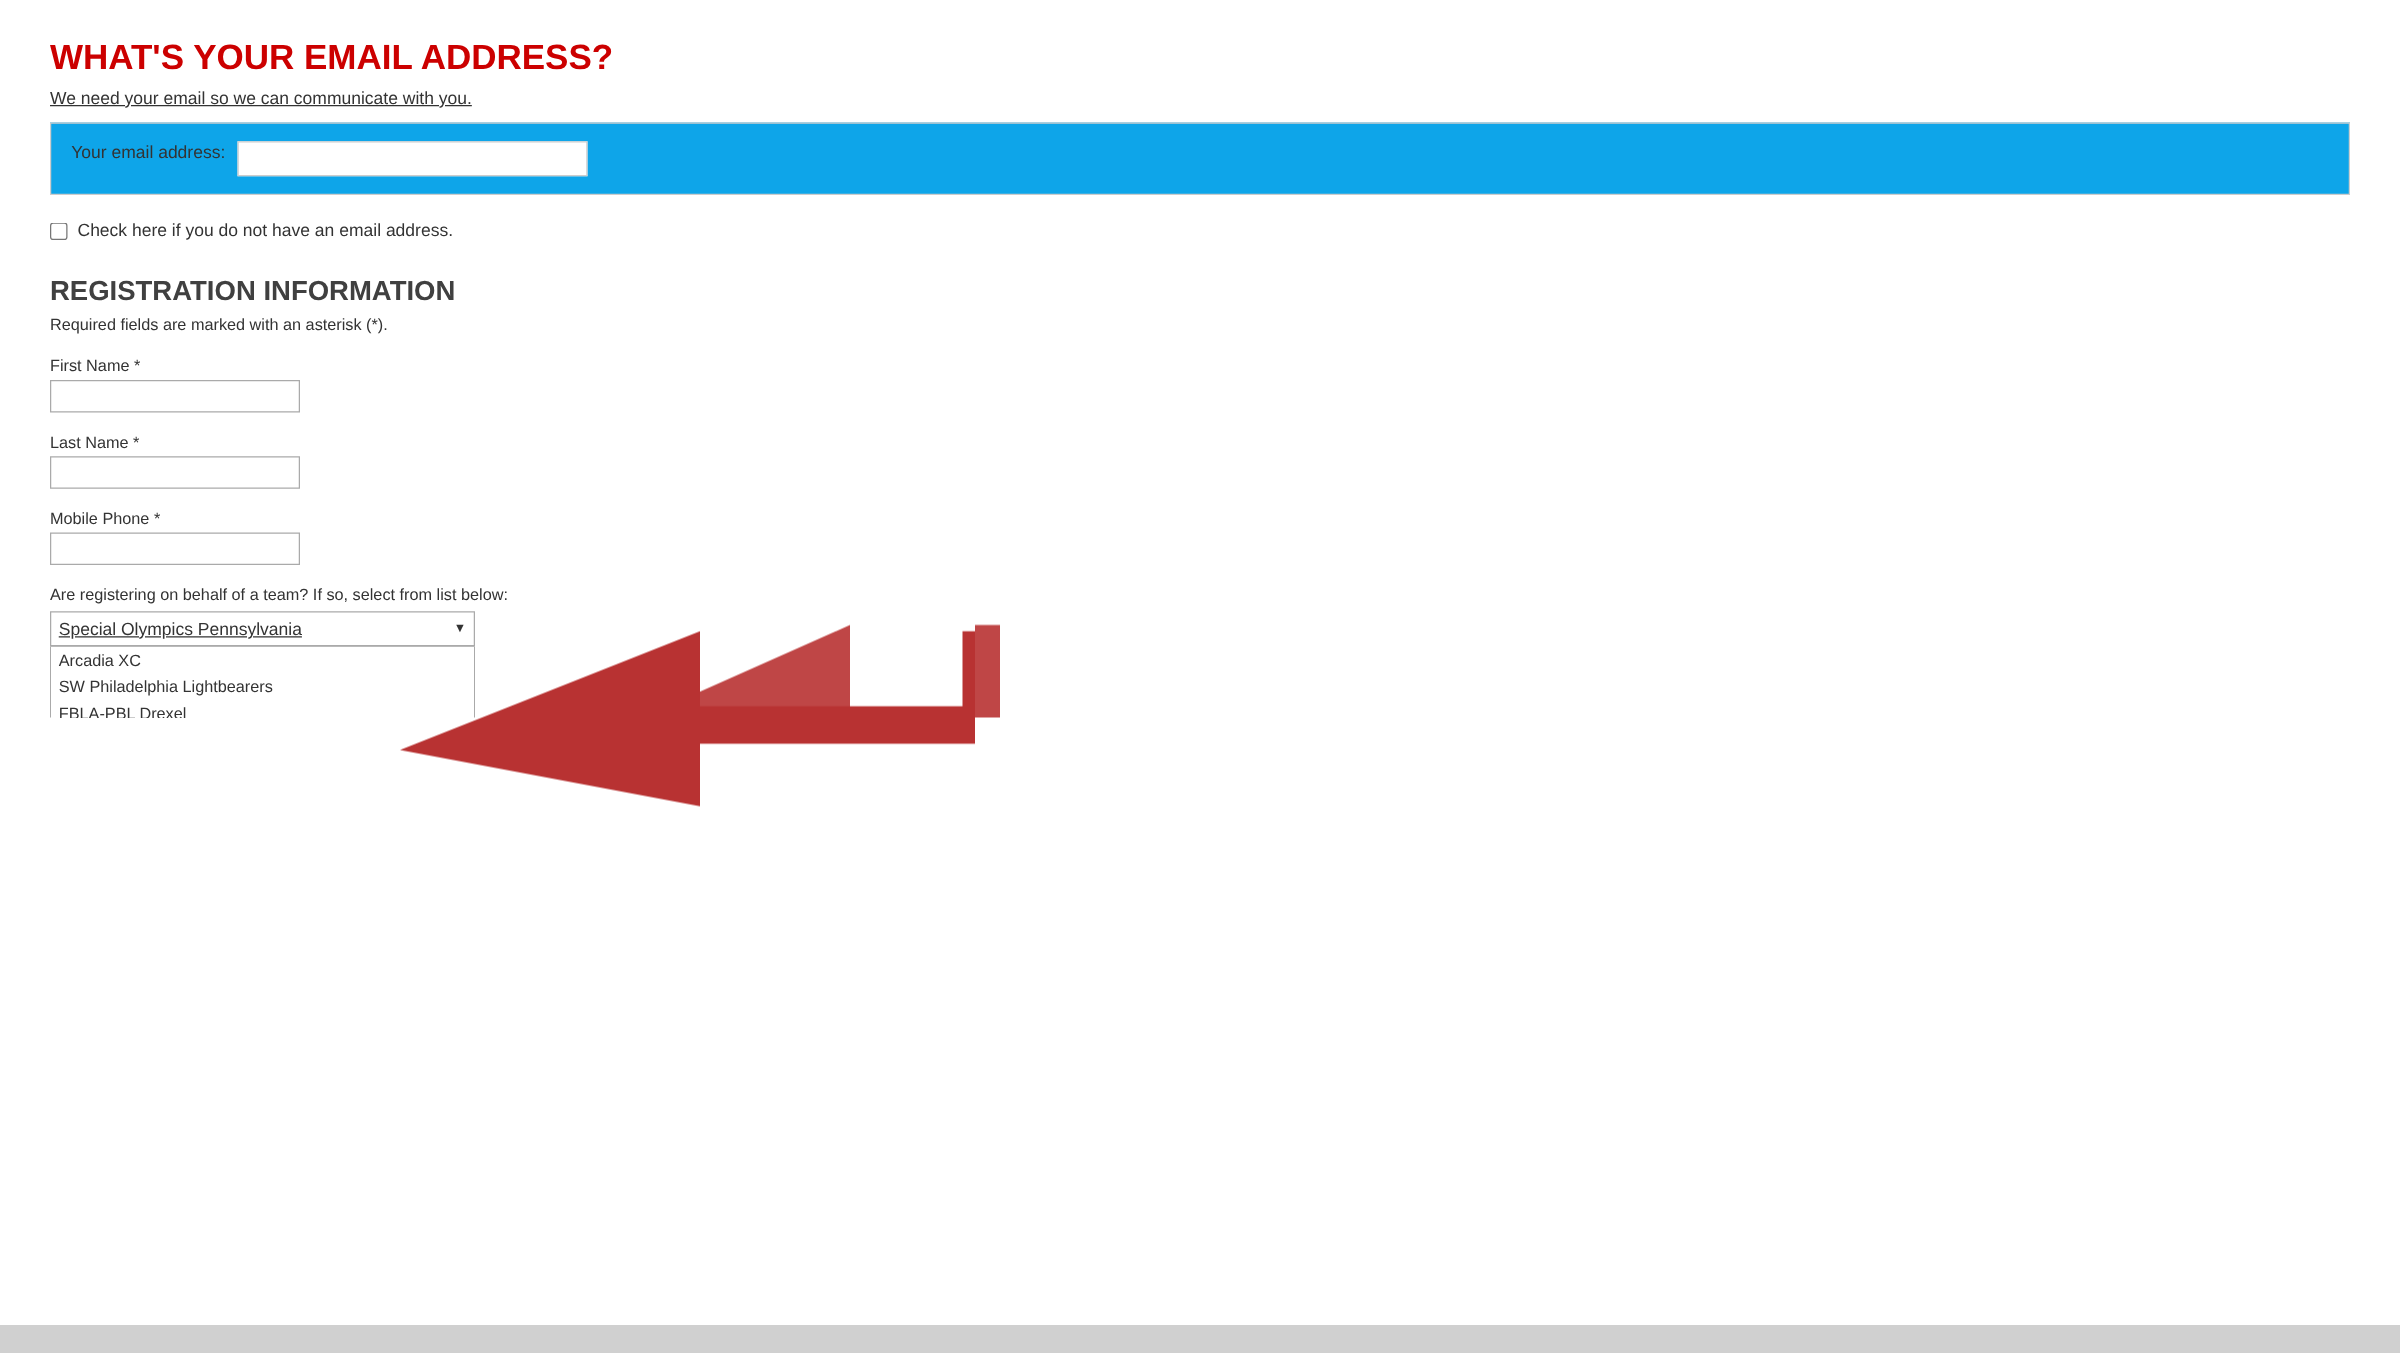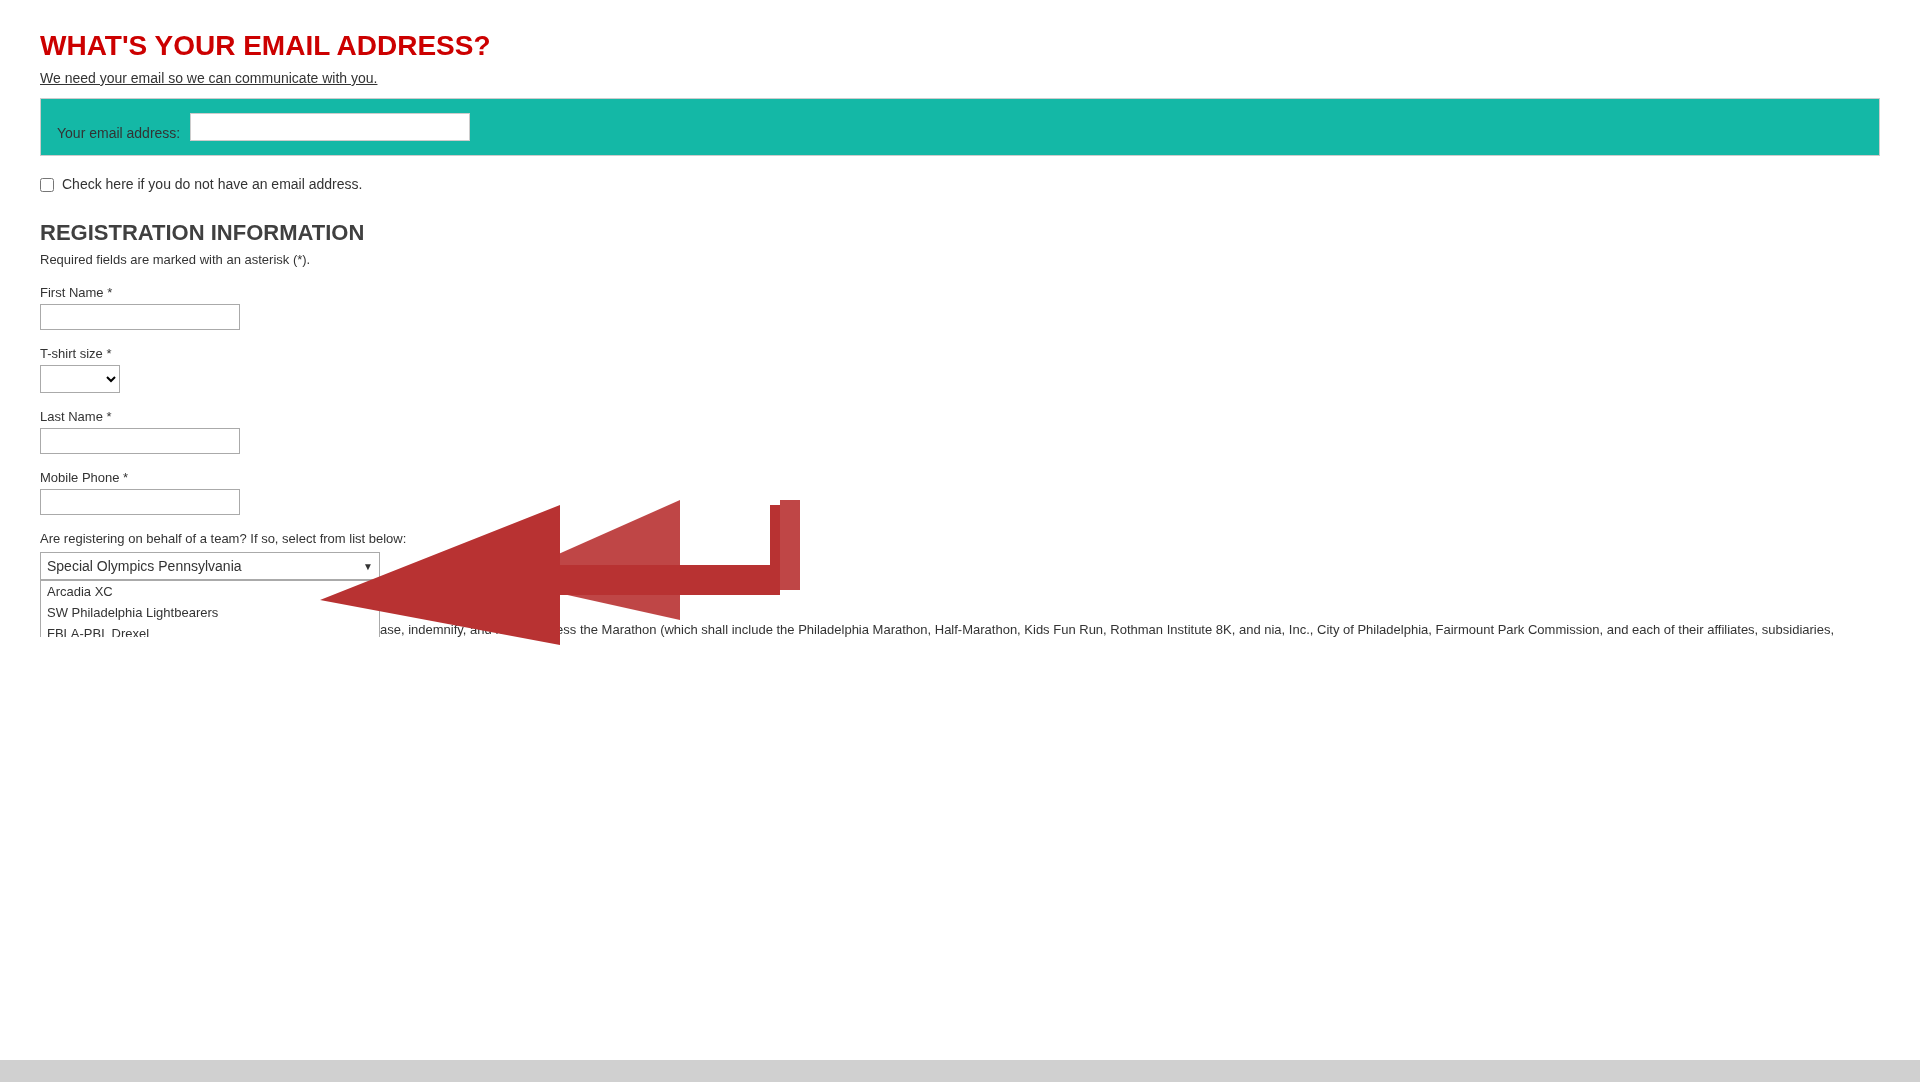--- a/index.html
+++ b/index.html
@@ -32,11 +32,11 @@
 
     .email-section {
       border: 1px solid #ccc;
-      background: #14b8a6;
+      background: #0ea5e9;
       padding: 14px 16px;
       margin-bottom: 20px;
       display: flex;
-      align-items: flex-end;
+      align-items: flex-start;
       gap: 10px;
     }
 

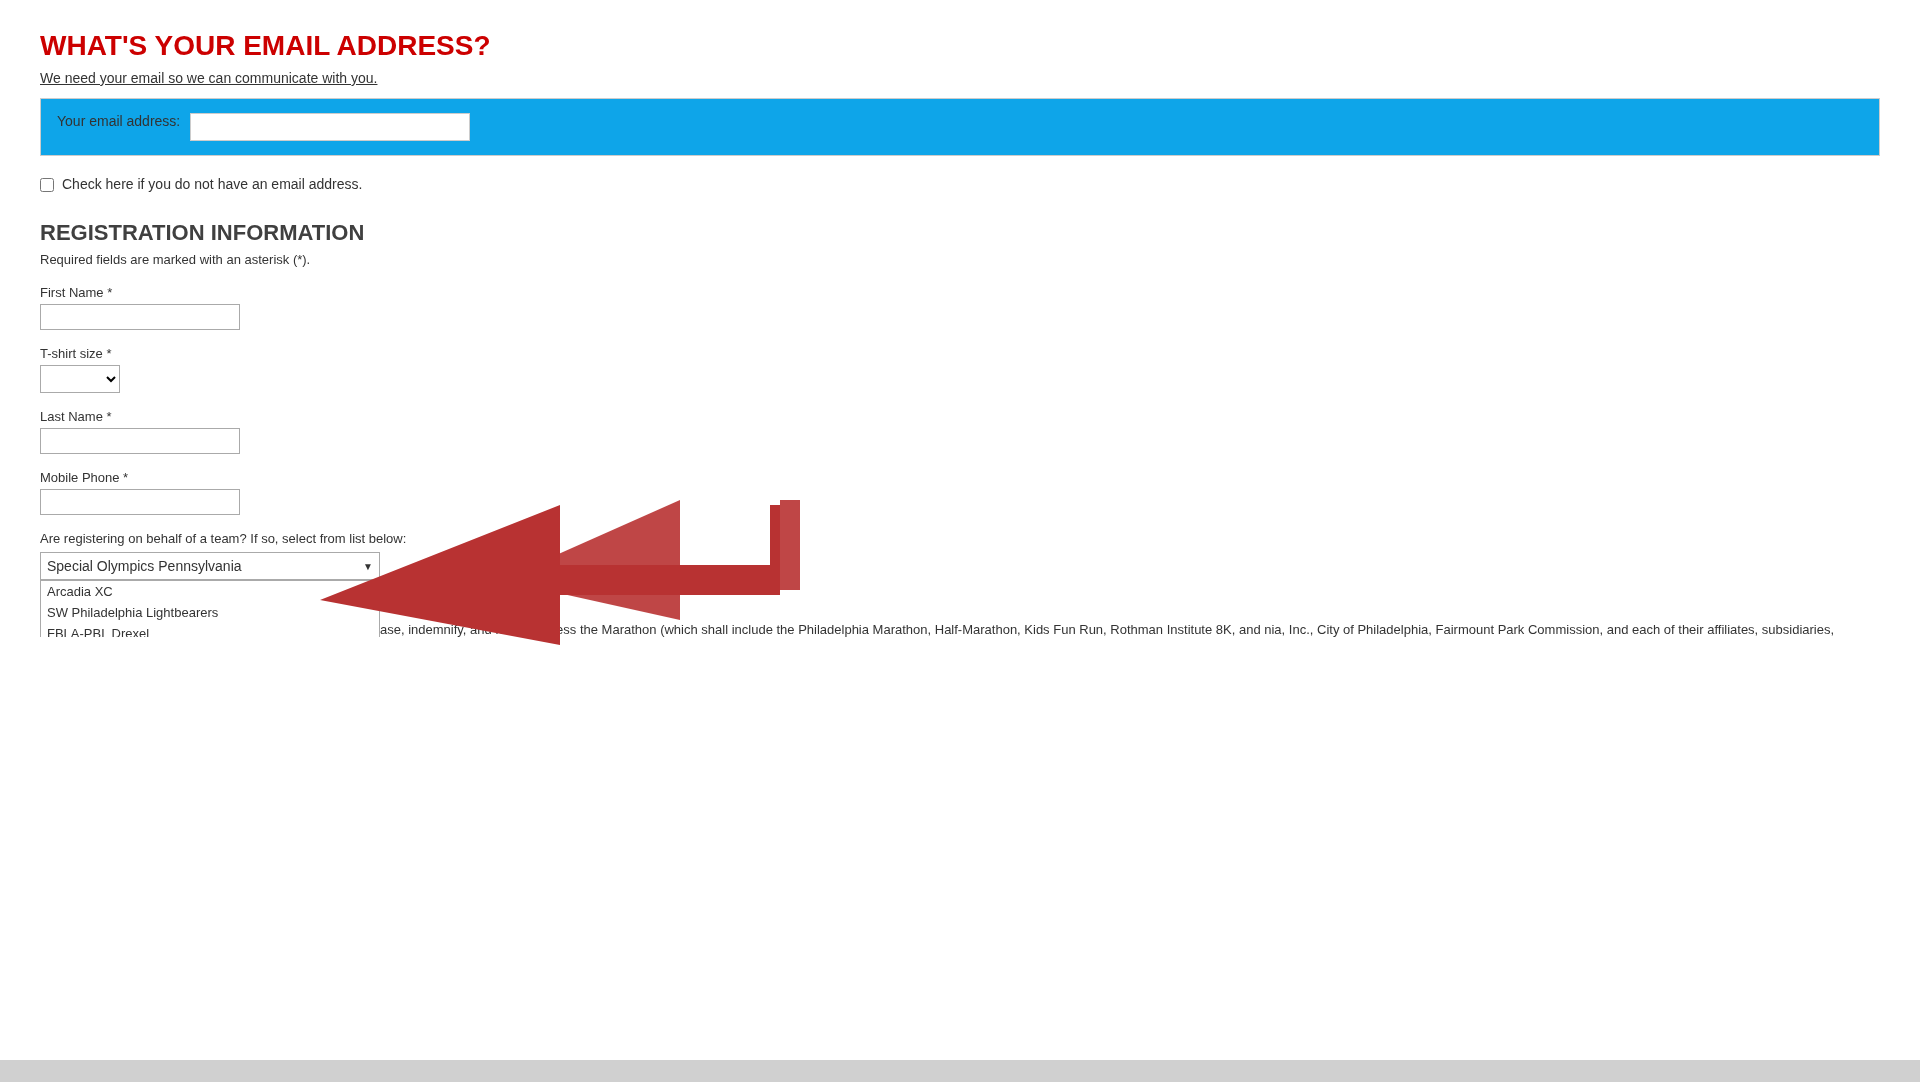--- a/index.html
+++ b/index.html
@@ -227,18 +227,6 @@
     <input type="text" style="">
   </div>
 
-  <div class="form-field">
-    <label>T-shirt size *</label>
-    <select class="tshirt-select">
-      <option value=""></option>
-      <option value="XS">XS</option>
-      <option value="S">S</option>
-      <option value="M">M</option>
-      <option value="L">L</option>
-      <option value="XL">XL</option>
-      <option value="XXL">XXL</option>
-    </select>
-  </div>
 
   <div class="form-field">
     <label>Last Name *</label>

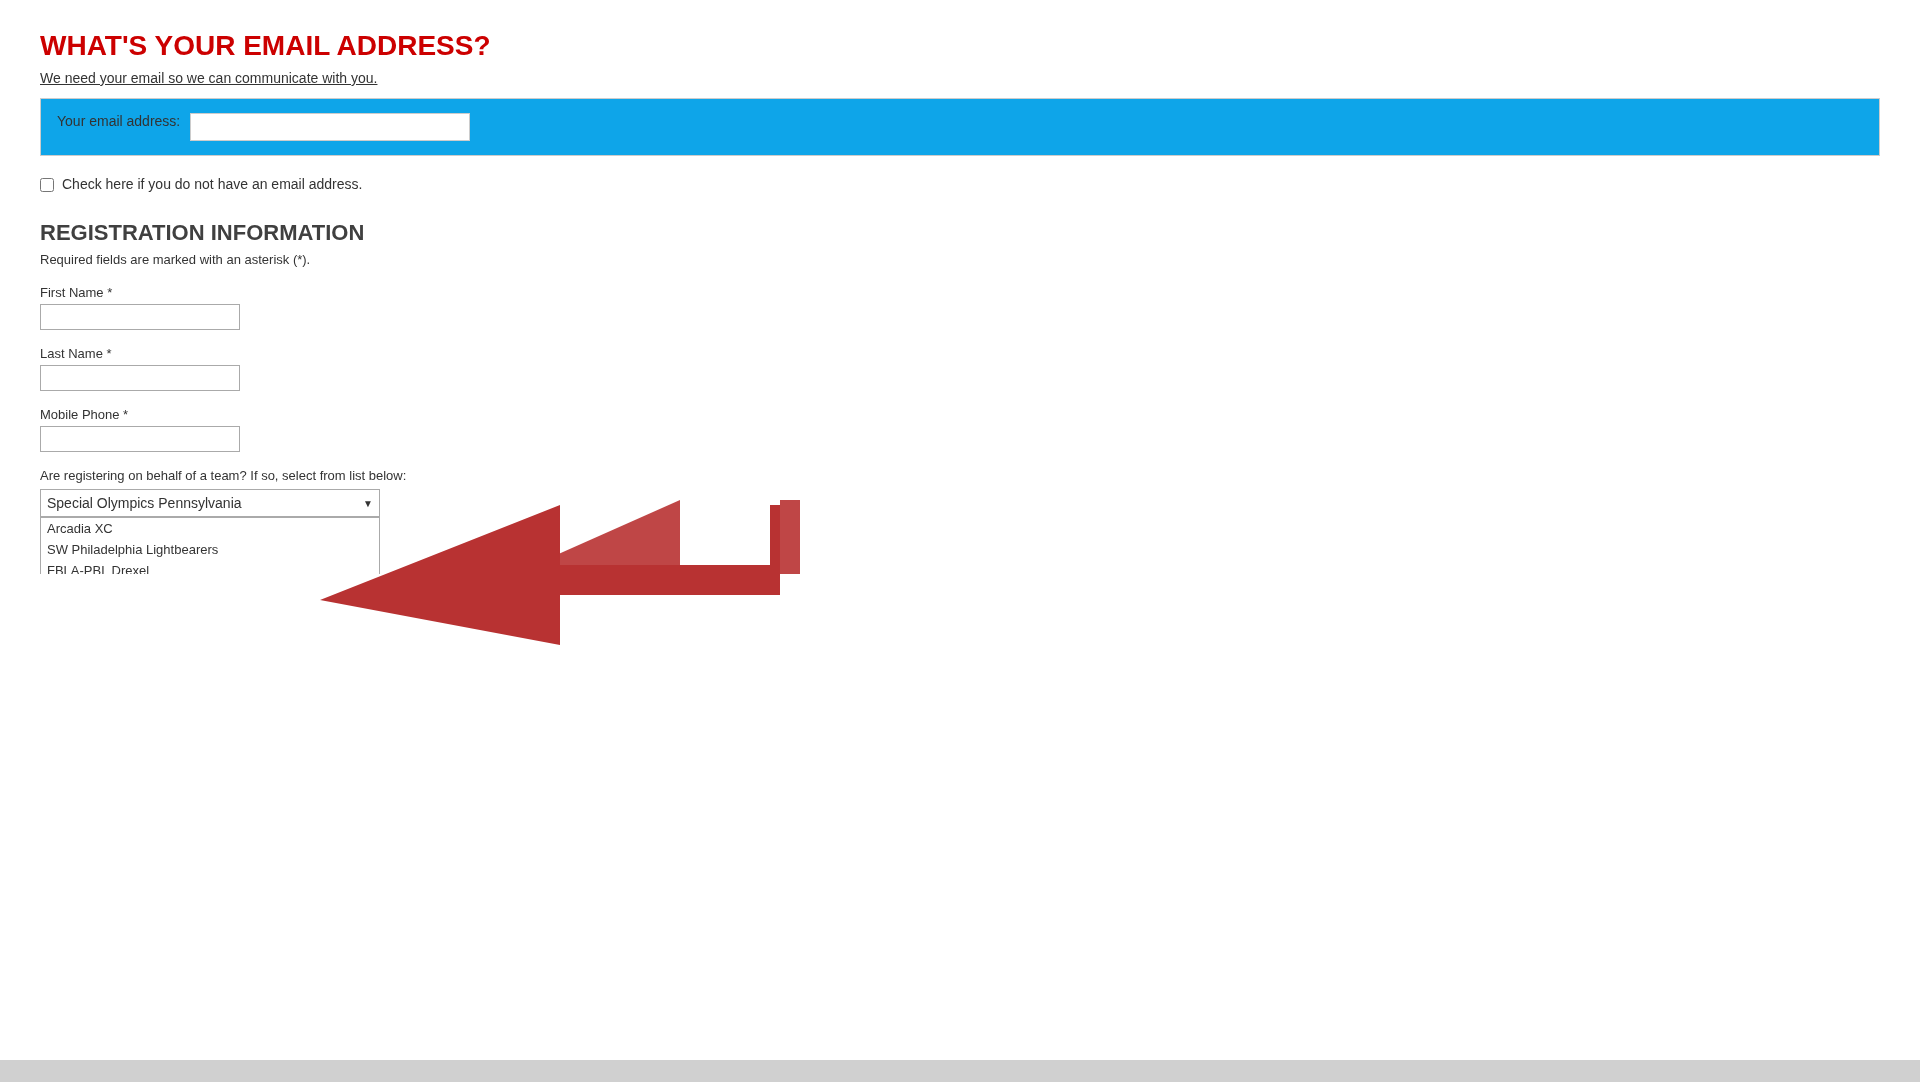--- a/index.html
+++ b/index.html
@@ -114,6 +114,7 @@
     .team-dropdown-wrapper {
       position: relative;
       width: 332px;
+      text-decoration: underline;
     }
 
     .team-dropdown-display {

